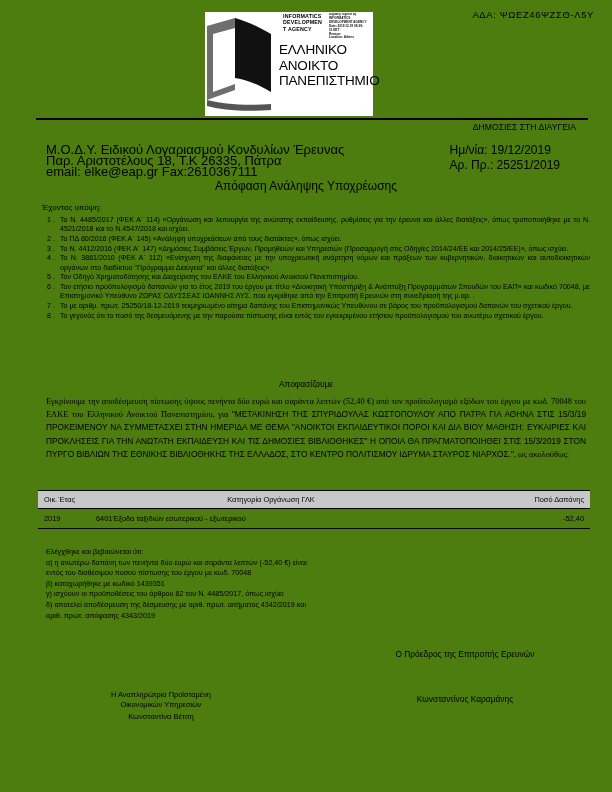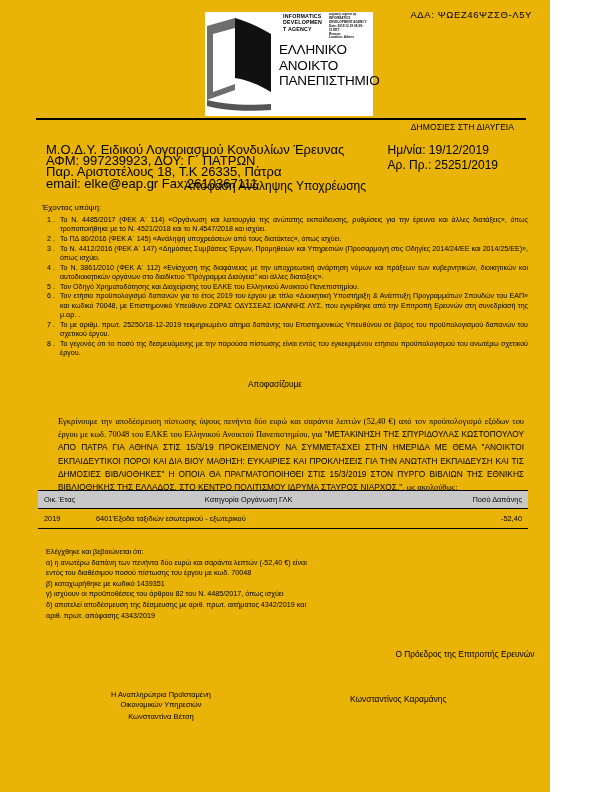--- a/index.html
+++ b/index.html
@@ -13,9 +13,9 @@
   }
   #page {
     position: relative;
-    width: 550px;
+    width: 612px;
     height: 792px;
-    background: #eab308;
+    background: #4d7c0f;
     overflow: hidden;
     box-sizing: border-box;
     padding-left: 16px;

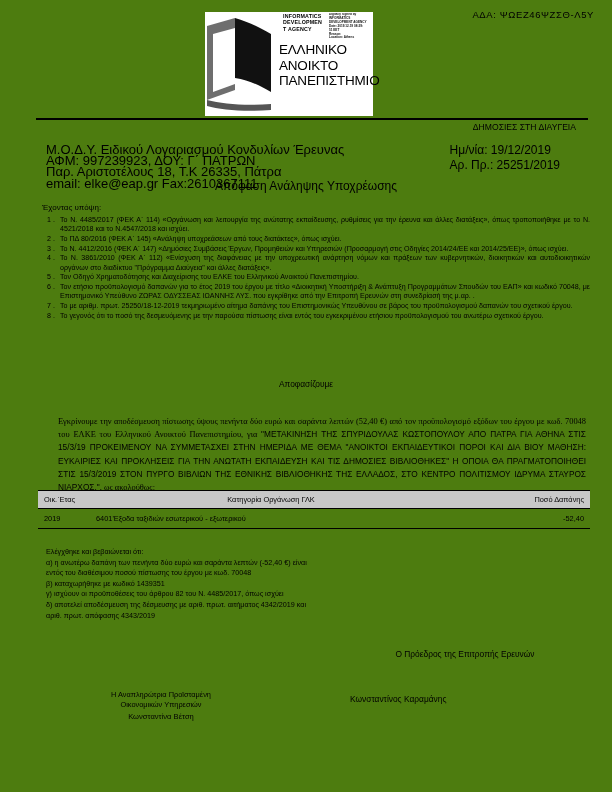--- a/index.html
+++ b/index.html
@@ -305,7 +305,6 @@
 
   <div class="addr">
     <div>Μ.Ο.Δ.Υ. Ειδικού Λογαριασμού Κονδυλίων Έρευνας</div>
-    <div>ΑΦΜ: 997239923, ΔΟΥ: Γ΄ ΠΑΤΡΩΝ</div>
     <div>Παρ. Αριστοτέλους 18, Τ.Κ 26335, Πάτρα</div>
     <div>email: elke@eap.gr Fax:2610367111</div>
   </div>

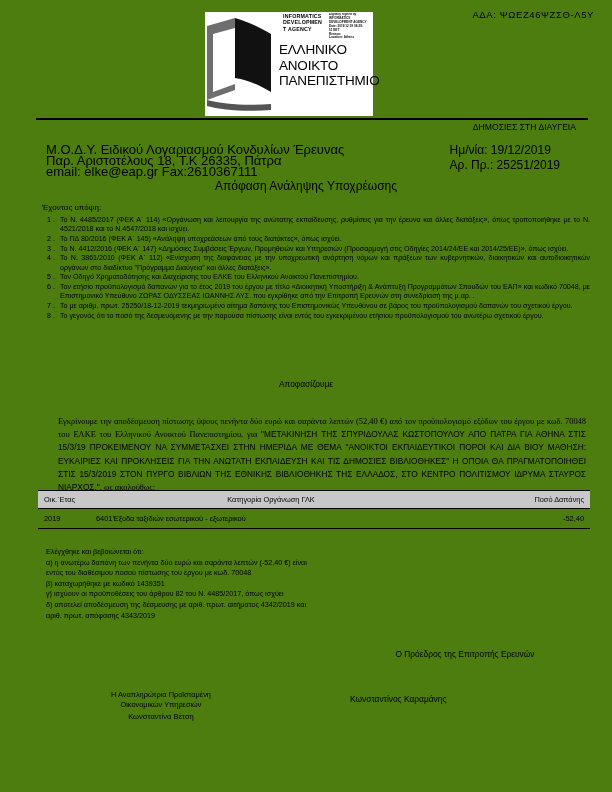--- a/index.html
+++ b/index.html
@@ -168,14 +168,13 @@
   
   .main-para {
     position: absolute;
-    left: 58px;
+    left: 46px;
     right: 26px;
     top: 396px;
     font-size: 8.4px;
     line-height: 12.2px;
     text-align: justify;
     font-family: "Liberation Serif", serif;
-    margin-top: 20px;
   }
   .main-para .caps {
     font-family: "Liberation Sans", sans-serif;

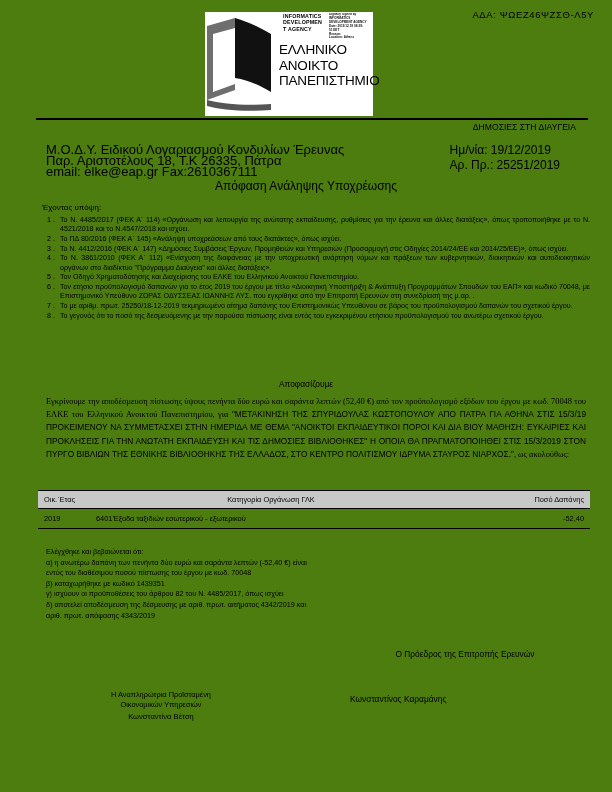--- a/index.html
+++ b/index.html
@@ -247,6 +247,7 @@
     left: 350px;
     top: 694px;
     width: 230px;
+    text-align: center;
     font-size: 8.4px;
   }
   .sig-left-name {

